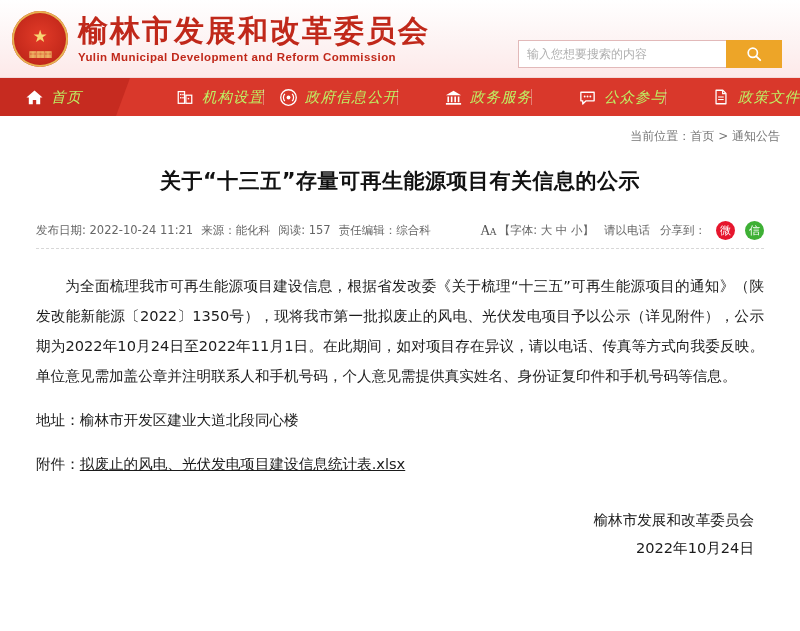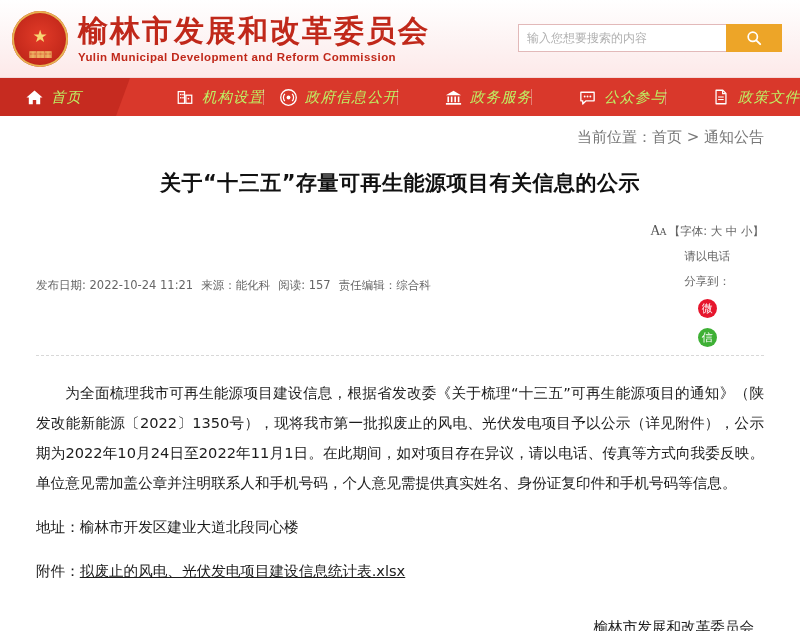--- a/index.html
+++ b/index.html
@@ -77,7 +77,7 @@
   .searchbox {
     position: absolute;
     right: 18px;
-    top: 24px;
+    top: 40px;
     display: flex;
     height: 28px;
   }

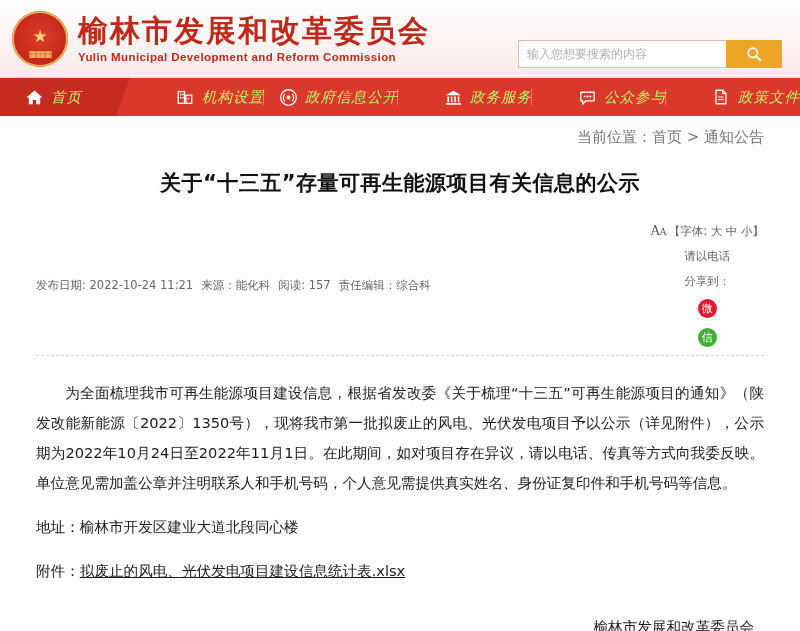--- a/index.html
+++ b/index.html
@@ -159,9 +159,9 @@
   
   .breadcrumb {
     text-align: right;
-    font-size: 15px;
+    font-size: 12px;
     color: #777;
-    padding: 12px 36px 0 0;
+    padding: 12px 20px 0 0;
     font-family: "DejaVu Sans", "Liberation Sans", sans-serif;
   }
 

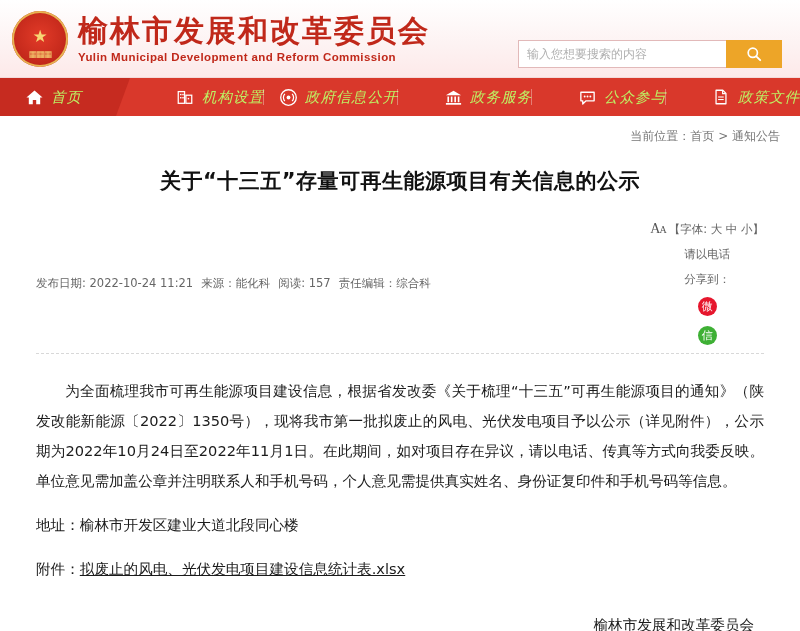--- a/index.html
+++ b/index.html
@@ -190,7 +190,7 @@
     font-family: "DejaVu Sans", "Liberation Sans", sans-serif;
   }
   .meta-left { display: flex; gap: 8px; align-items: center; }
-  .meta-right { display: flex; gap: 10px; align-items: center; flex-direction: column; }
+  .meta-right { display: flex; gap: 10px; align-items: center; }
   .fontsize-ctl { display: flex; align-items: center; gap: 3px; }
   .fontsize-ctl .aa {
     font-family: "Liberation Serif", serif;

